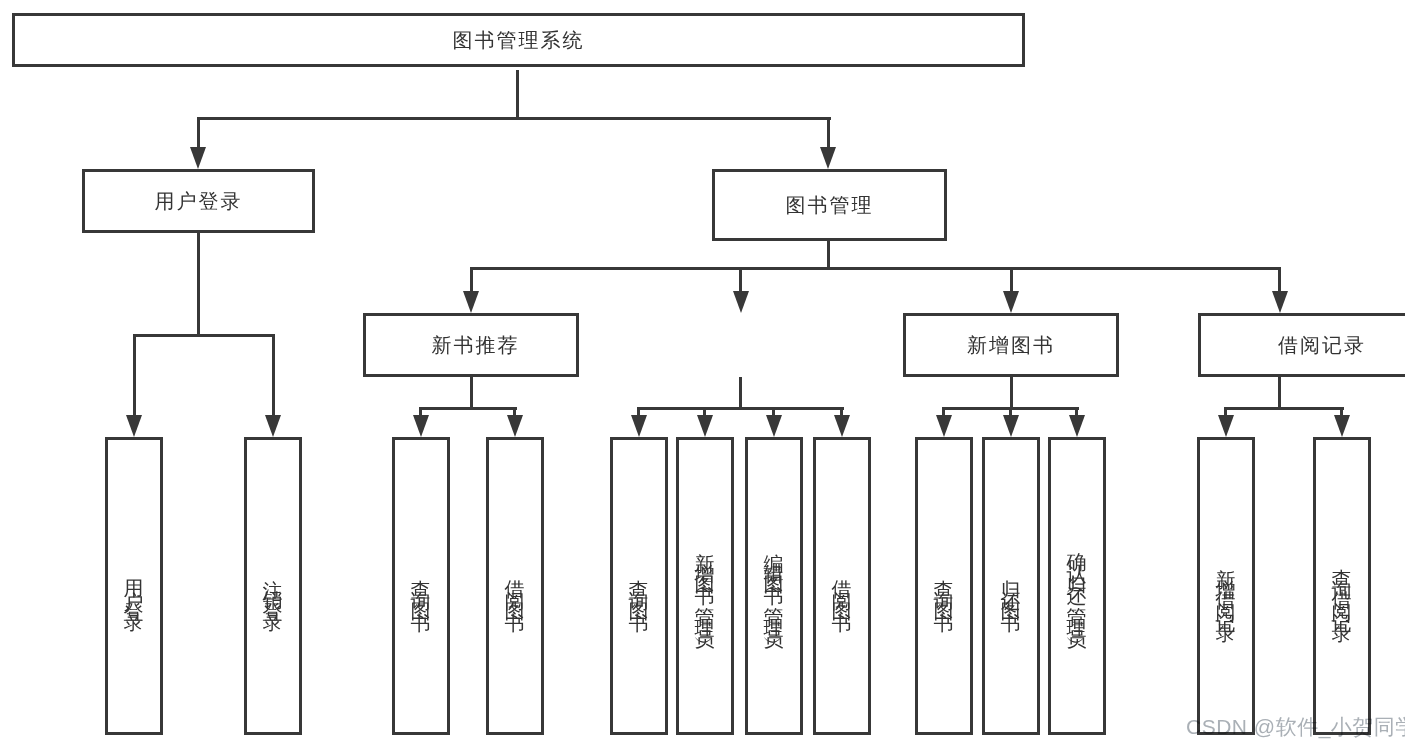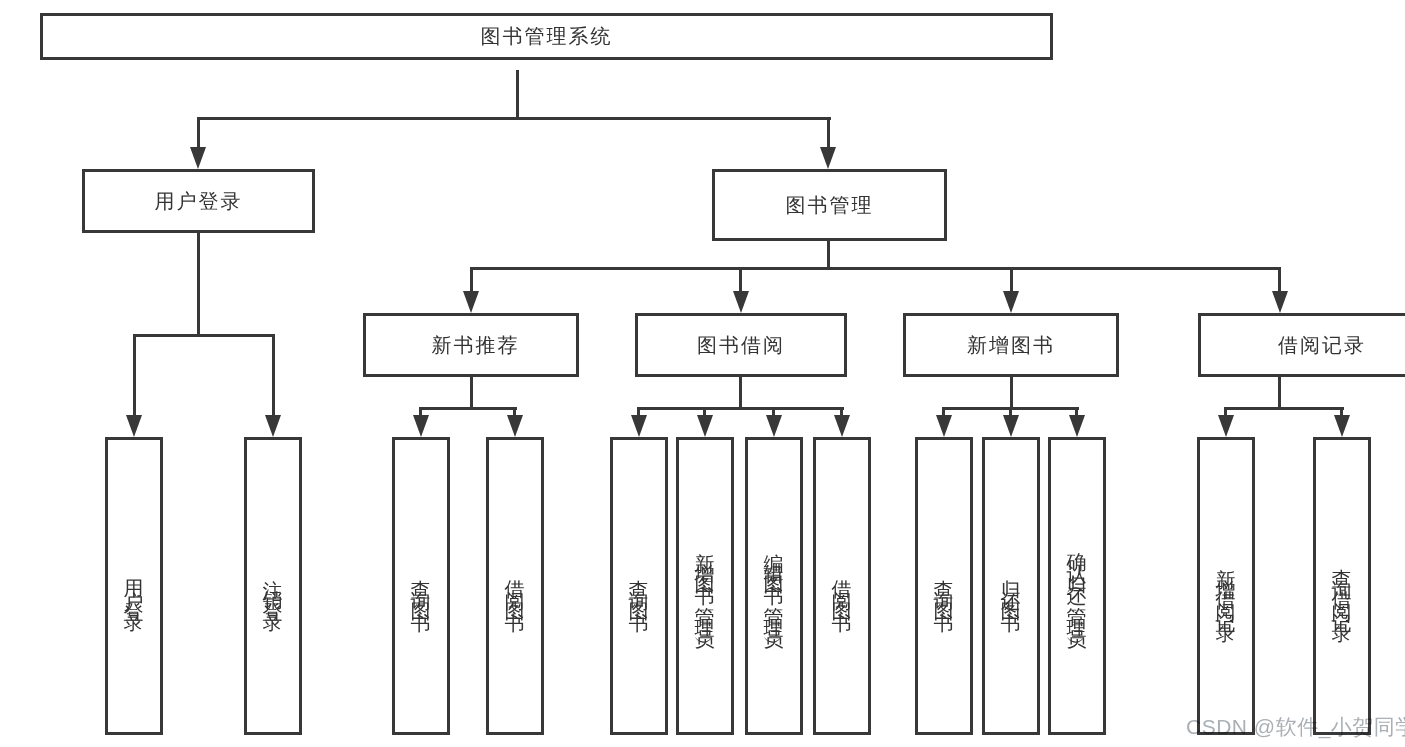--- a/index.html
+++ b/index.html
@@ -36,7 +36,7 @@
 
 <div class="canvas">
 
-  <div class="node" style="left:12px;top:13px;width:1013px;height:47px;margin-left:28px;">图书管理系统</div>
+  <div class="node" style="left:12px;top:13px;width:1013px;height:54px;">图书管理系统</div>
 
   <div class="vline" style="left:516px;top:70px;height:50px;"></div>
   <div class="hline" style="left:197px;top:117px;width:634px;"></div>

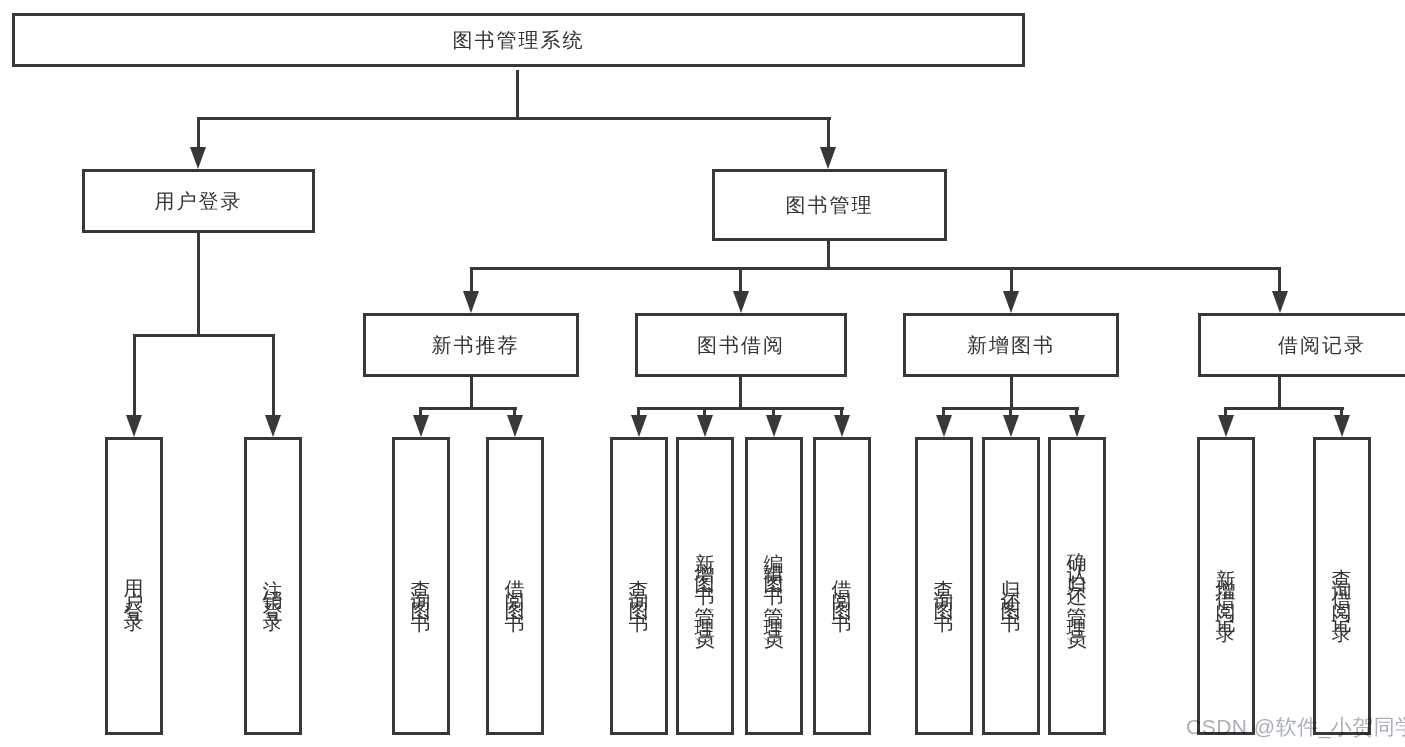--- a/index.html
+++ b/index.html
@@ -67,7 +67,6 @@
   <div class="arrow" style="left:1272px;top:291px;"></div>
 
   <div class="node" style="left:363px;top:313px;width:216px;height:64px;padding-left:9px;">新书推荐</div>
-  <div class="node" style="left:635px;top:313px;width:212px;height:64px;">图书借阅</div>
   <div class="node" style="left:903px;top:313px;width:216px;height:64px;">新增图书</div>
   <div class="node" style="left:1198px;top:313px;width:248px;height:64px;">借阅记录</div>
 

